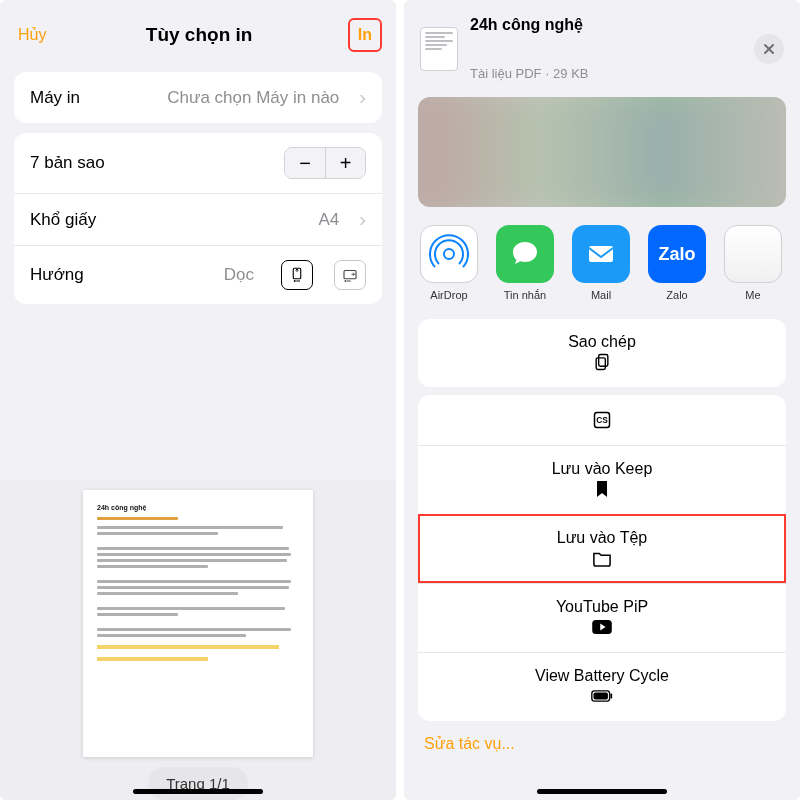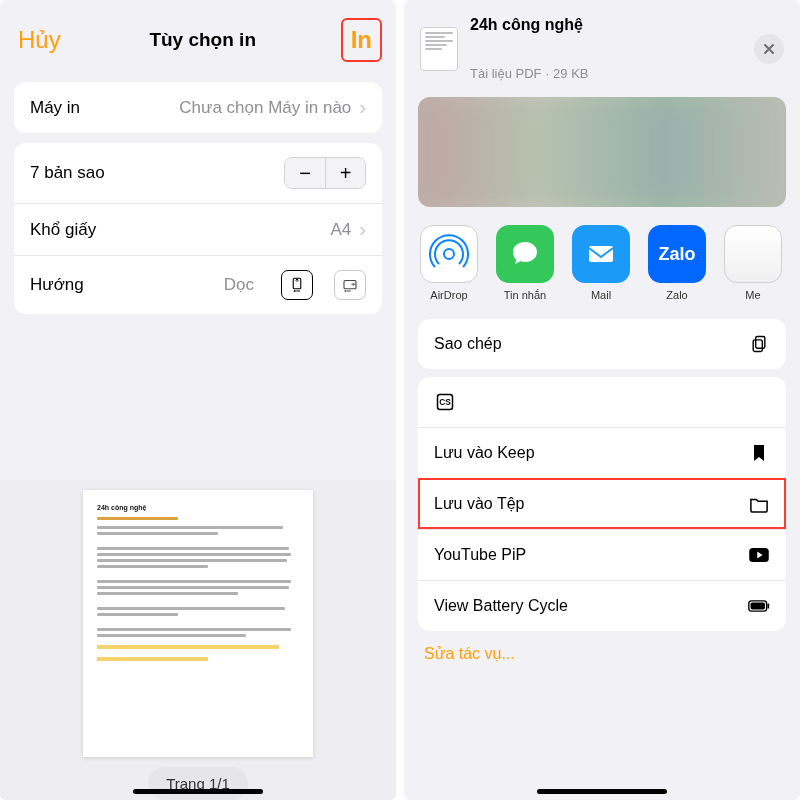--- a/index.html
+++ b/index.html
@@ -11,7 +11,7 @@
   
   .nav { display: flex; align-items: center; justify-content: space-between; padding: 22px 18px 14px; }
   .nav .title { font-size: 19px; font-weight: 600; color: #000; }
-  .nav .btn { font-size: 24px; color: #ff9f0a; font-weight: 500; background: none; border: none; }
+  .nav .btn { font-size: 16px; color: #ff9f0a; font-weight: 500; background: none; border: none; }
   .nav .btn.right { font-weight: 600; }
   .highlight-red { outline: 2px solid #ff3b30; outline-offset: 2px; padding: 4px 6px; border-radius: 2px; text-align: right; }
 

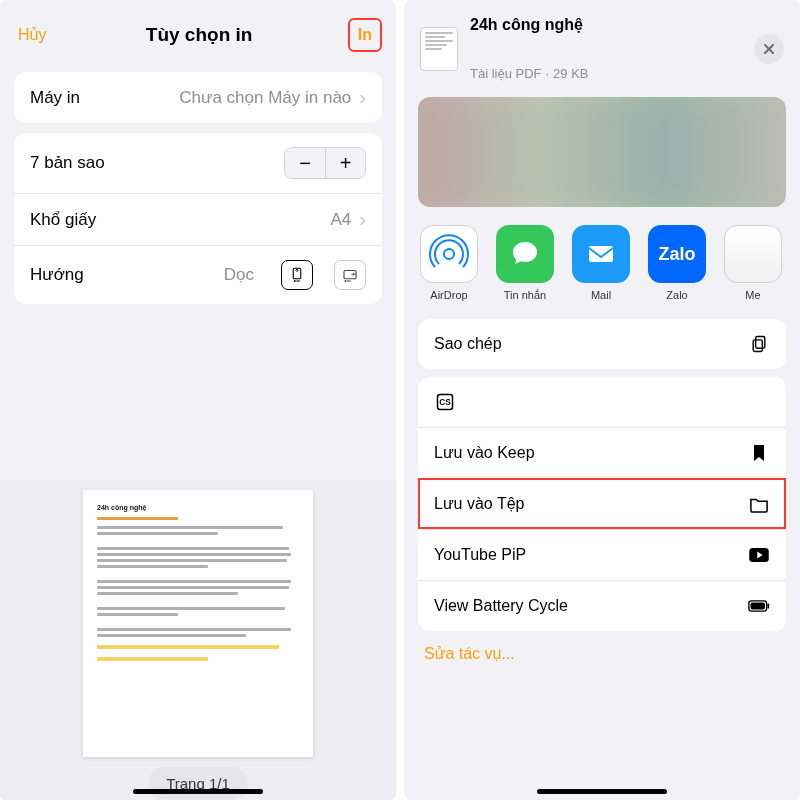--- a/index.html
+++ b/index.html
@@ -19,7 +19,7 @@
   .row { display: flex; align-items: center; justify-content: space-between; padding: 14px 16px; font-size: 17px; color: #000; }
   .row + .row { border-top: 1px solid #e5e5ea; }
   .row .label { flex: 0 0 auto; }
-  .row .value { color: #8e8e93; display: flex; align-items: center; gap: 8px; }
+  .row .value { color: #8e8e93; display: flex; align-items: center; gap: 20px; }
   .chevron { color: #c7c7cc; font-size: 20px; }
   .stepper { display: flex; border: 1px solid #d1d1d6; border-radius: 8px; overflow: hidden; }
   .stepper button { width: 40px; height: 30px; background: #f2f2f7; border: none; font-size: 20px; color: #000; }

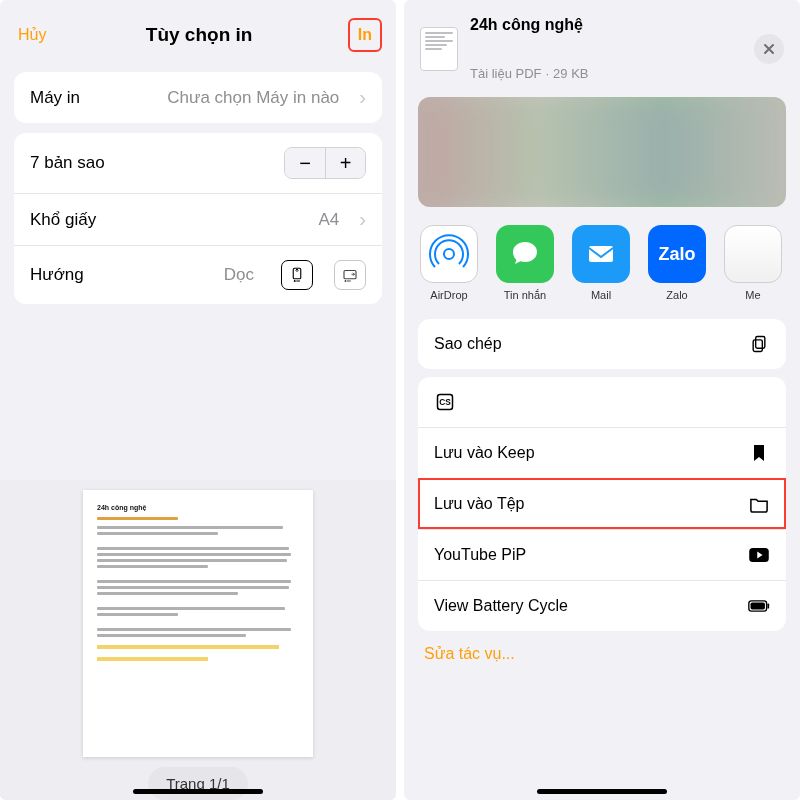--- a/index.html
+++ b/index.html
@@ -61,7 +61,7 @@
   .ai-more { background:#e5e5ea;}
 
   .action-group { background:#fff; margin: 8px 14px 0; border-radius: 12px; overflow:hidden;}
-  .action-row { display:flex; align-items:center; justify-content:space-between; padding: 14px 16px; font-size:16px; color:#000;}
+  .action-row { display:flex; align-items:center; justify-content:space-between; padding: 14px 16px; font-size:16px; color:#000;flex-direction:column;}
   .action-row + .action-row { border-top:1px solid #e5e5ea;}
   .action-row .ic { width:22px; height:22px; display:flex; align-items:center; justify-content:center; color:#000;}
   .action-row.hl { outline:2px solid #ff3b30; outline-offset:-2px;}

